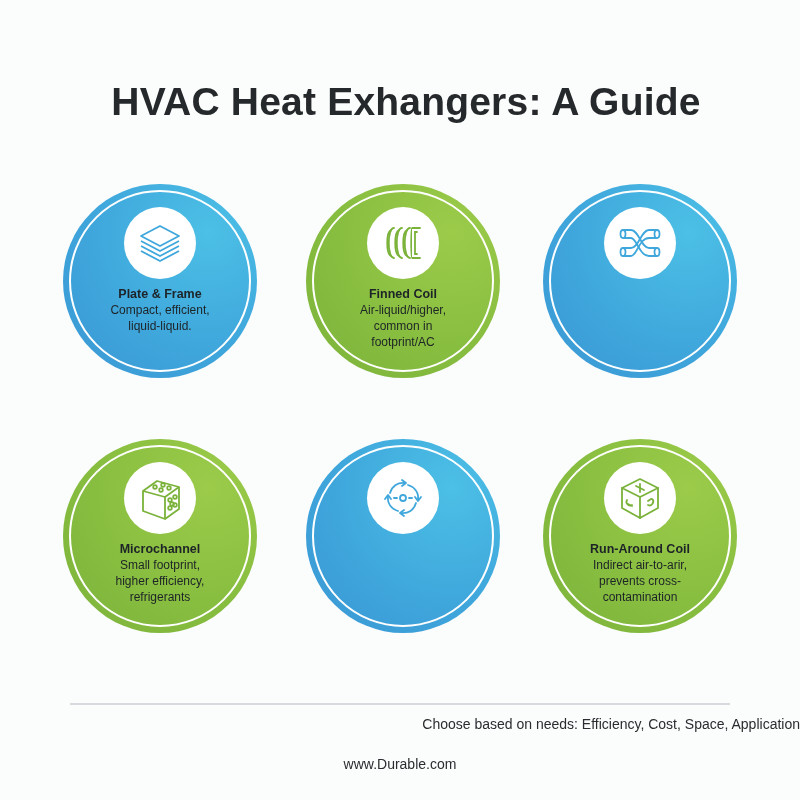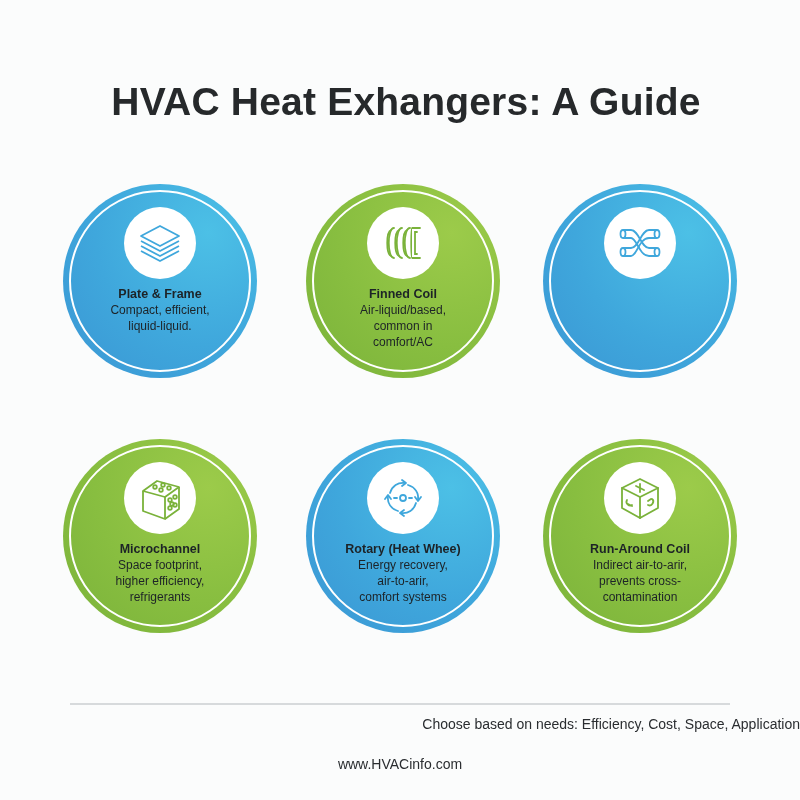--- a/index.html
+++ b/index.html
@@ -141,7 +141,7 @@
   </div>
   <div class="text">
     <div class="name">Finned Coil</div>
-    <div class="desc">Air-liquid/based,</div>
+    <div class="desc">Air-liquid/higher,</div>
     <div class="desc">common in</div>
     <div class="desc">comfort/AC</div>
   </div>

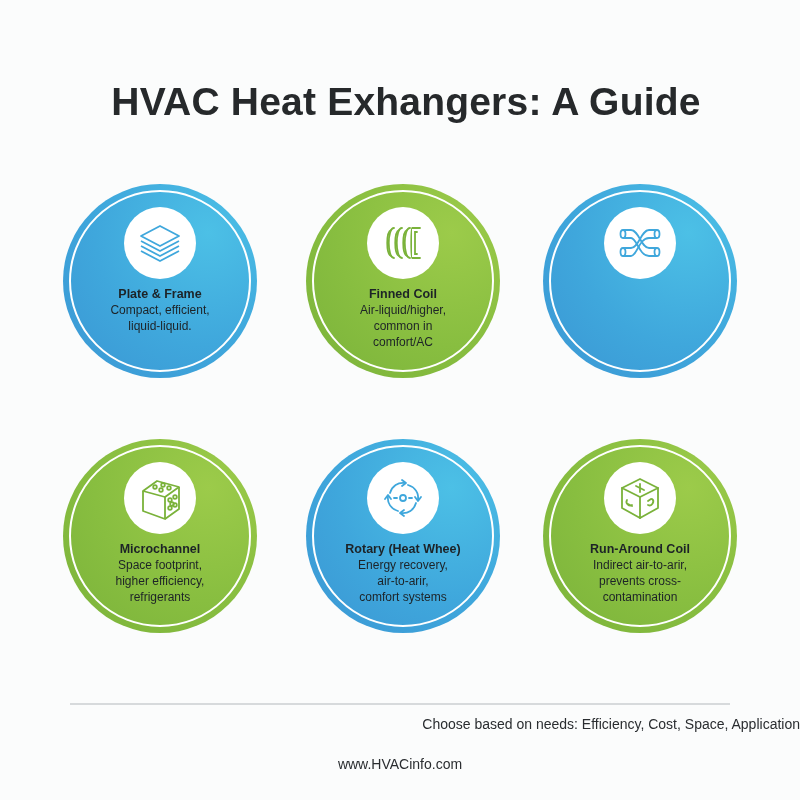--- a/index.html
+++ b/index.html
@@ -143,7 +143,7 @@
     <div class="name">Finned Coil</div>
     <div class="desc">Air-liquid/higher,</div>
     <div class="desc">common in</div>
-    <div class="desc">comfort/AC</div>
+    <div class="desc">footprint/AC</div>
   </div>
 </div>
 

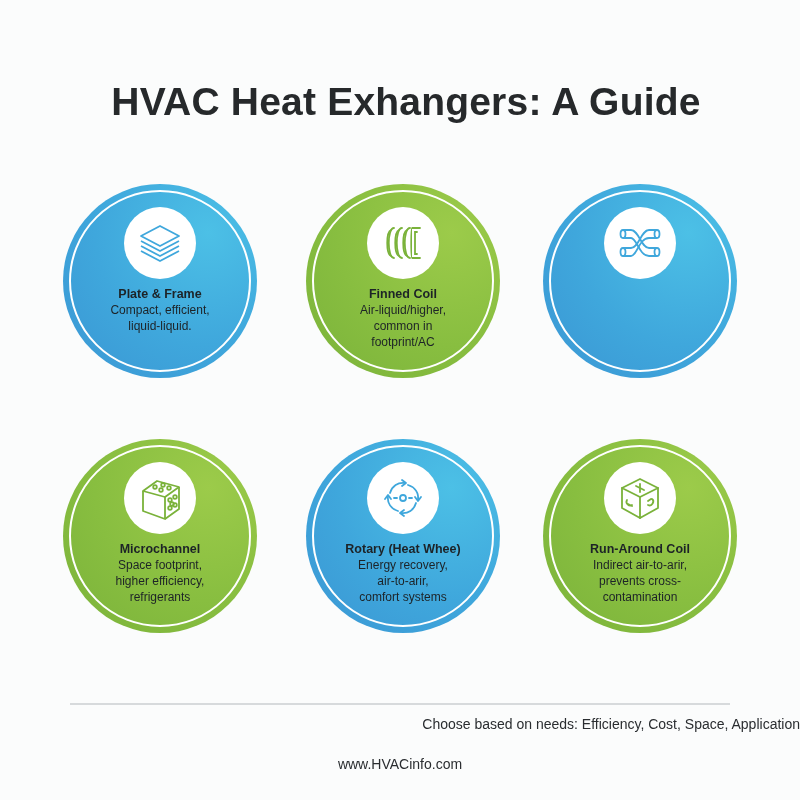--- a/index.html
+++ b/index.html
@@ -206,12 +206,6 @@
       <path d="M7 26 L10 22 L13 26"></path>
     </svg>
   </div>
-  <div class="text">
-    <div class="name">Rotary (Heat Whee)</div>
-    <div class="desc">Energy recovery,</div>
-    <div class="desc">air-to-arir,</div>
-    <div class="desc">comfort systems</div>
-  </div>
 </div>
 
 <div class="card green" style="left:543px; top:439px;">

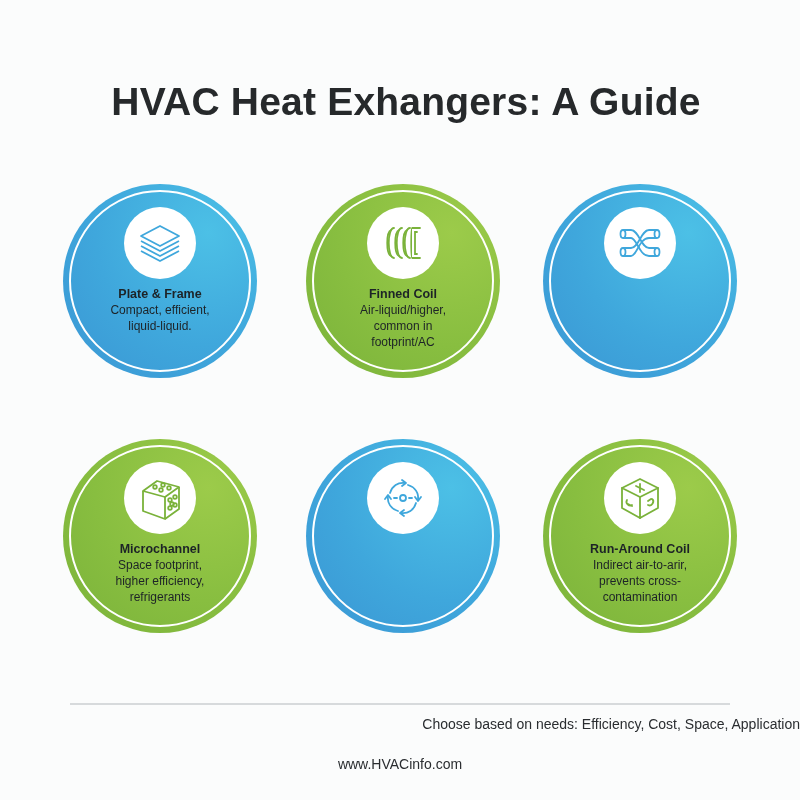--- a/index.html
+++ b/index.html
@@ -183,7 +183,7 @@
   </div>
   <div class="text">
     <div class="name">Microchannel</div>
-    <div class="desc">Space footprint,</div>
+    <div class="desc">Small footprint,</div>
     <div class="desc">higher efficiency,</div>
     <div class="desc">refrigerants</div>
   </div>

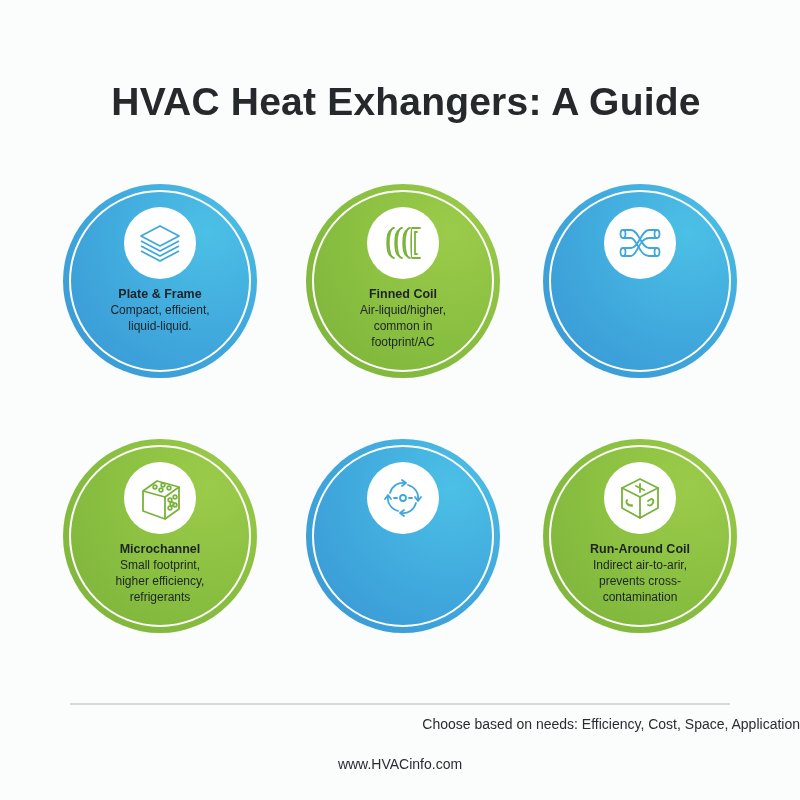--- a/index.html
+++ b/index.html
@@ -231,6 +231,6 @@
 
 <div class="divider"></div>
 <div class="tagline">Choose based on needs: Efficiency, Cost, Space, Application</div>
-<div class="website">www.HVACinfo.com</div>
+<div class="website">www.Durable.com</div>
 
 </body></html>

